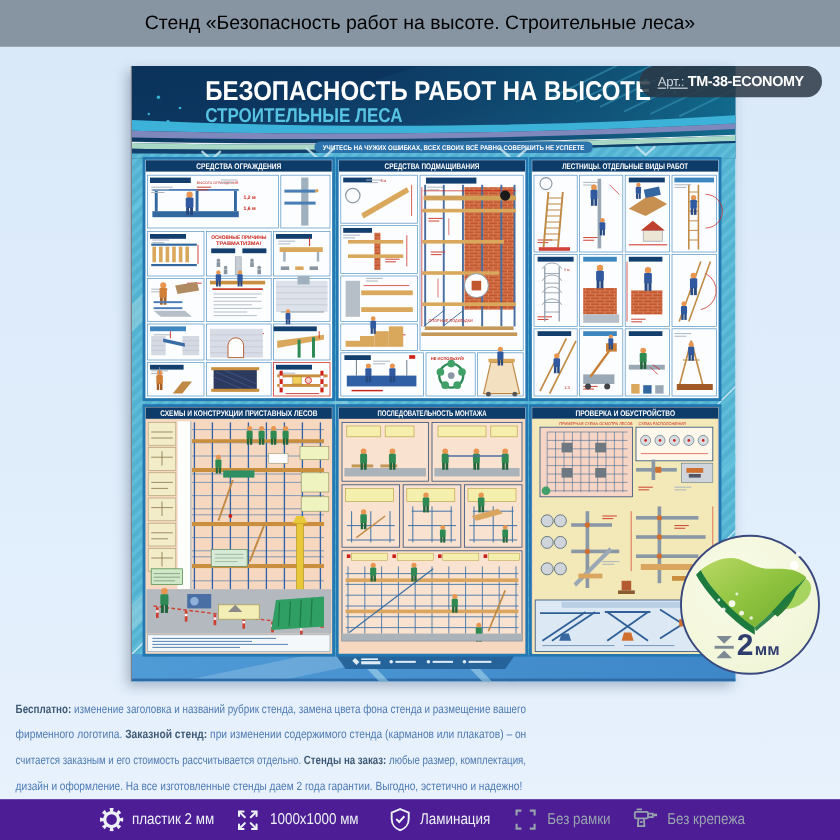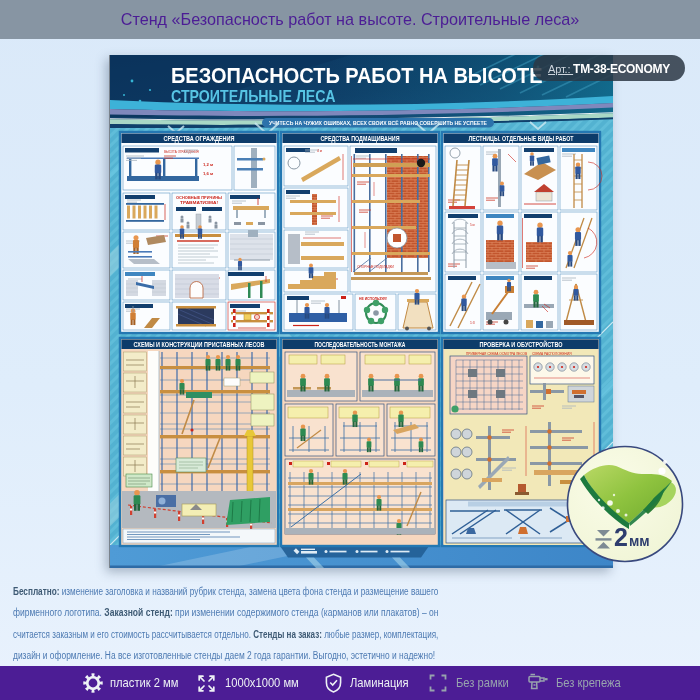--- a/index.html
+++ b/index.html
@@ -3,7 +3,7 @@
 html,body{margin:0;padding:0;width:700px;height:700px;overflow:hidden;font-family:"Liberation Sans",sans-serif;}
 body{position:relative;background:linear-gradient(180deg,#dae9f9 0%,#dfedfb 55%,#e9f2fd 100%);}
 .abs{position:absolute;}
-#topbar{left:0;top:0;width:700px;height:39px;background:#8795a3;color:#4c1d95;font-size:16.2px;line-height:39px;text-align:center;}
+#topbar{left:0;top:0;width:700px;height:39px;background:#8795a3;color:#000000;font-size:16.2px;line-height:39px;text-align:center;}
 #stand{left:97px;top:55px;width:503px;height:513px;box-shadow:-3px 4px 10px rgba(70,90,115,.4);border-left:1px solid #7a838c;margin-left:12px;}
 #artpill{left:533px;top:55px;width:152px;height:26px;border-radius:13px;background:rgba(44,55,68,.85);color:#fff;line-height:26px;text-align:center;white-space:nowrap;}
 #artpill .a{font-size:11px;color:#cdd5dd;letter-spacing:-.2px;text-decoration:underline;}

